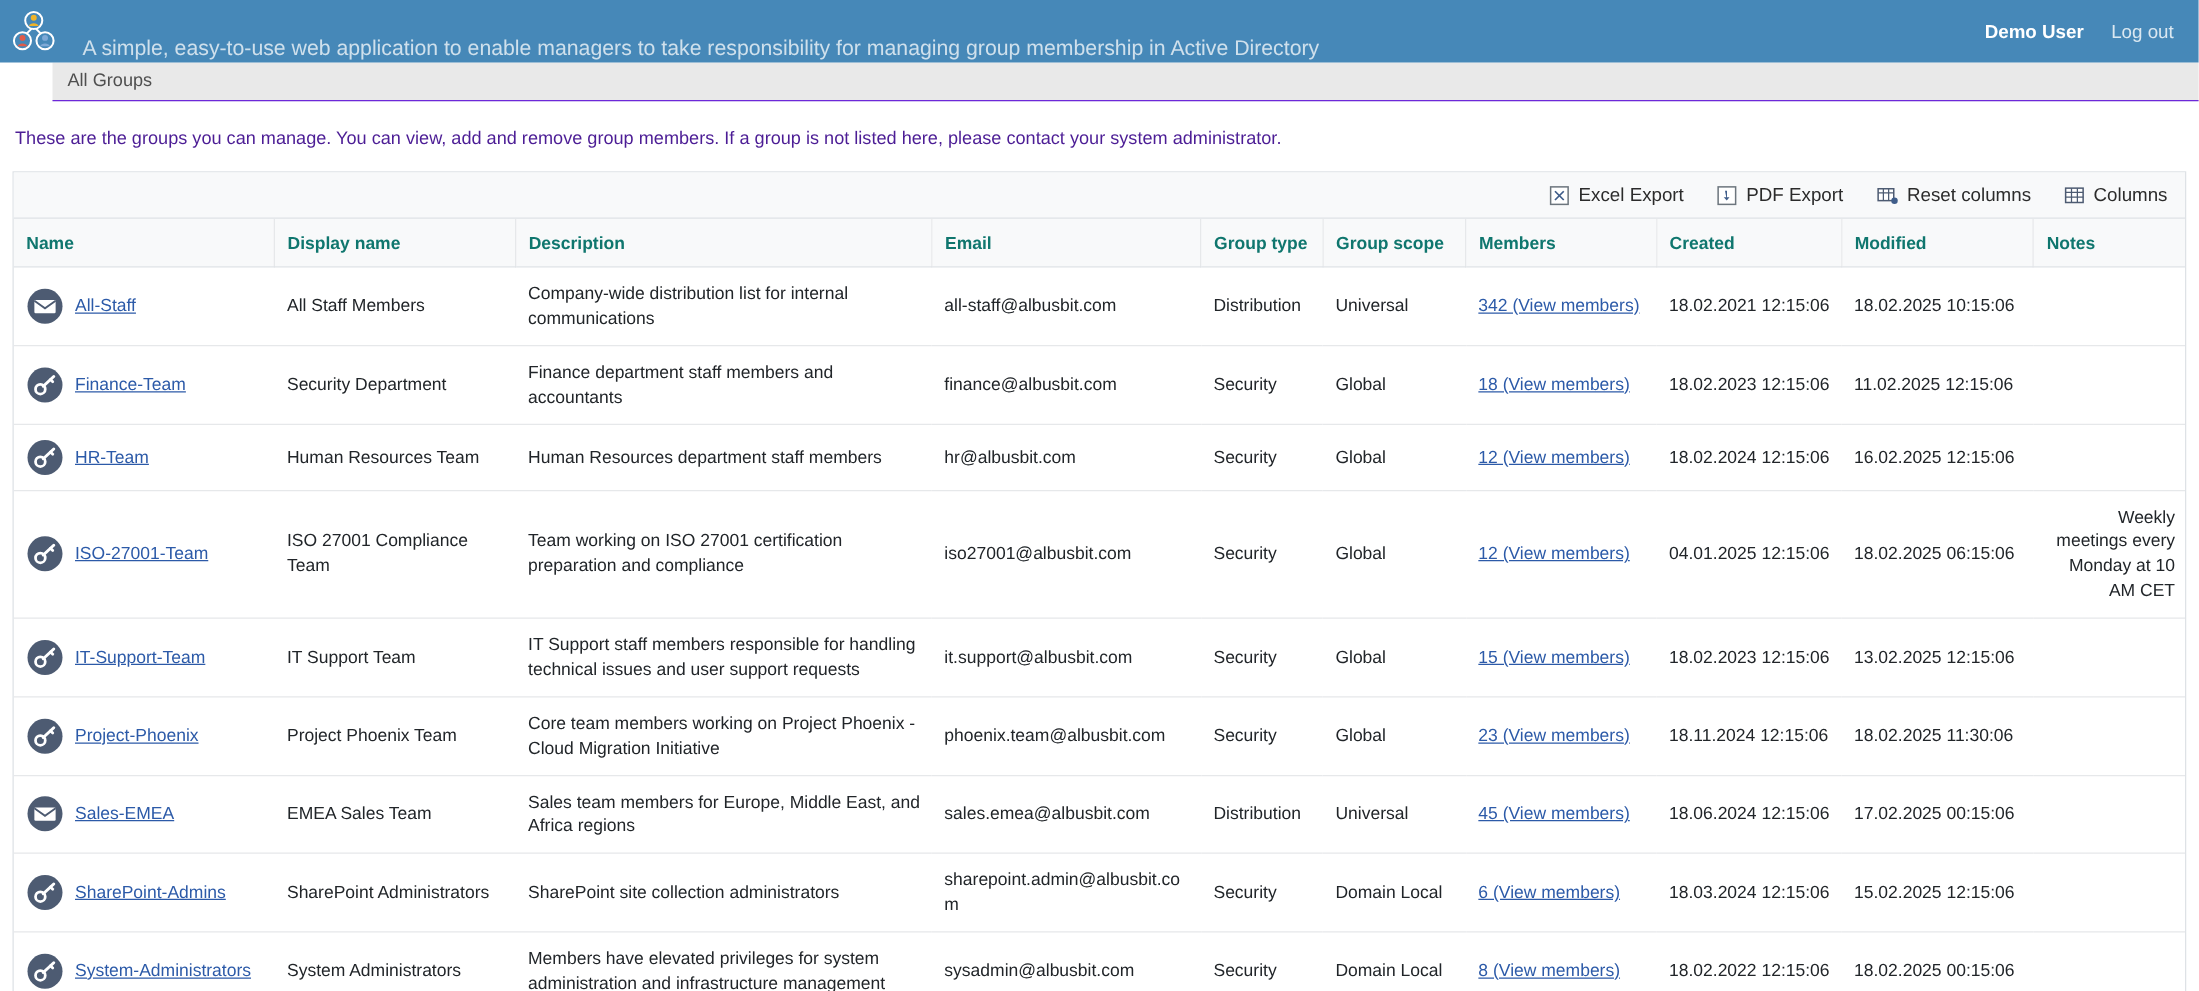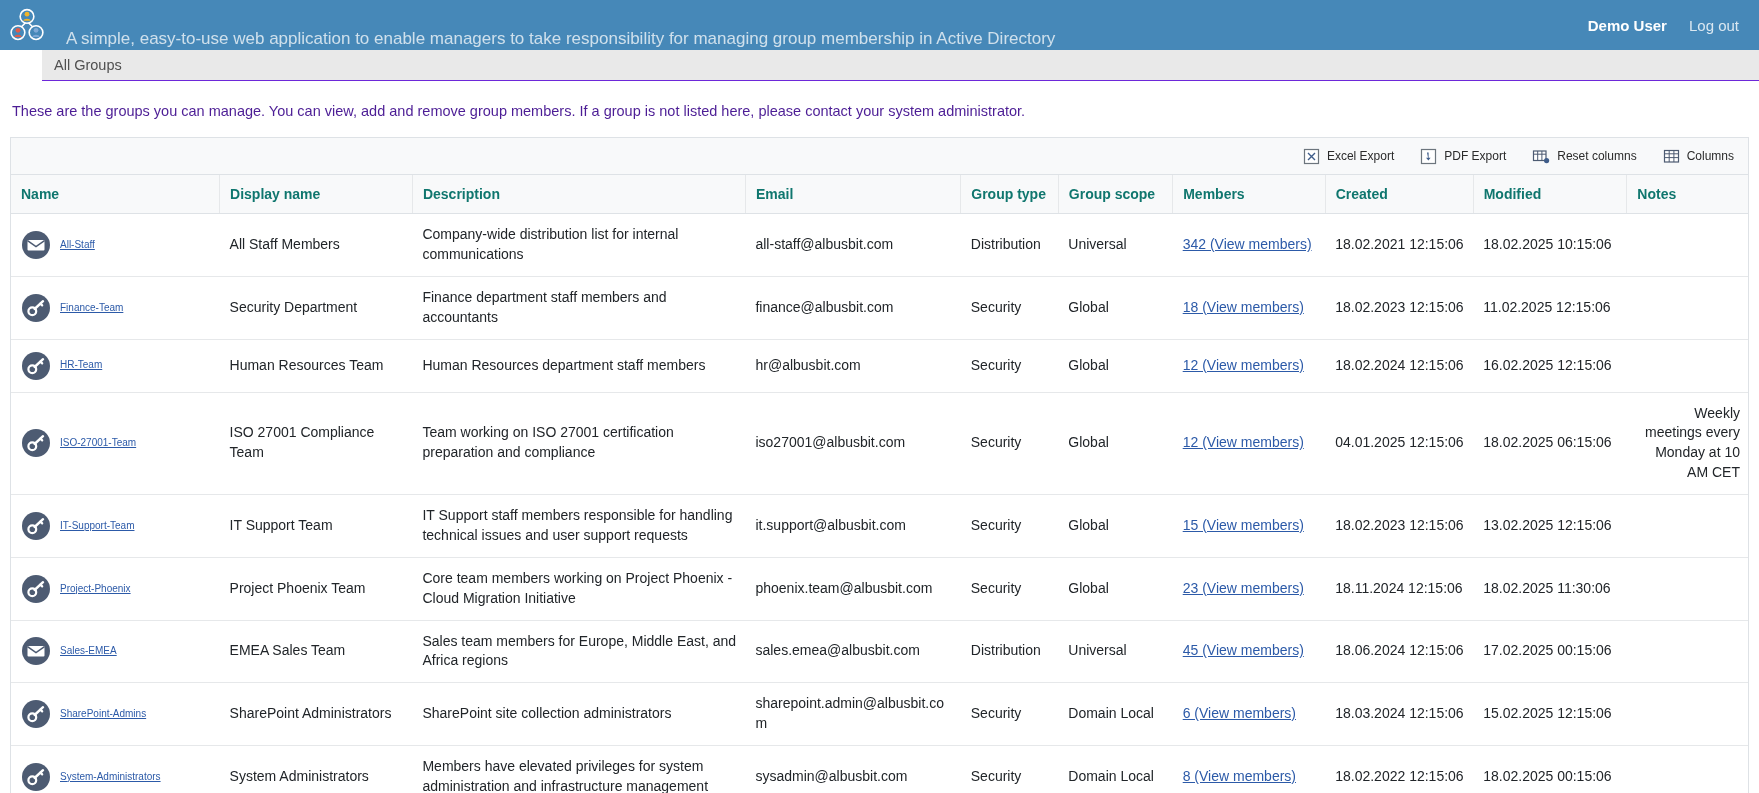--- a/index.html
+++ b/index.html
@@ -108,7 +108,7 @@
     display: flex;
     align-items: center;
     gap: 7px;
-    font-size: 12px;
+    font-size: 15px;
     color: #2b2b2b;
     cursor: pointer;
     white-space: nowrap;

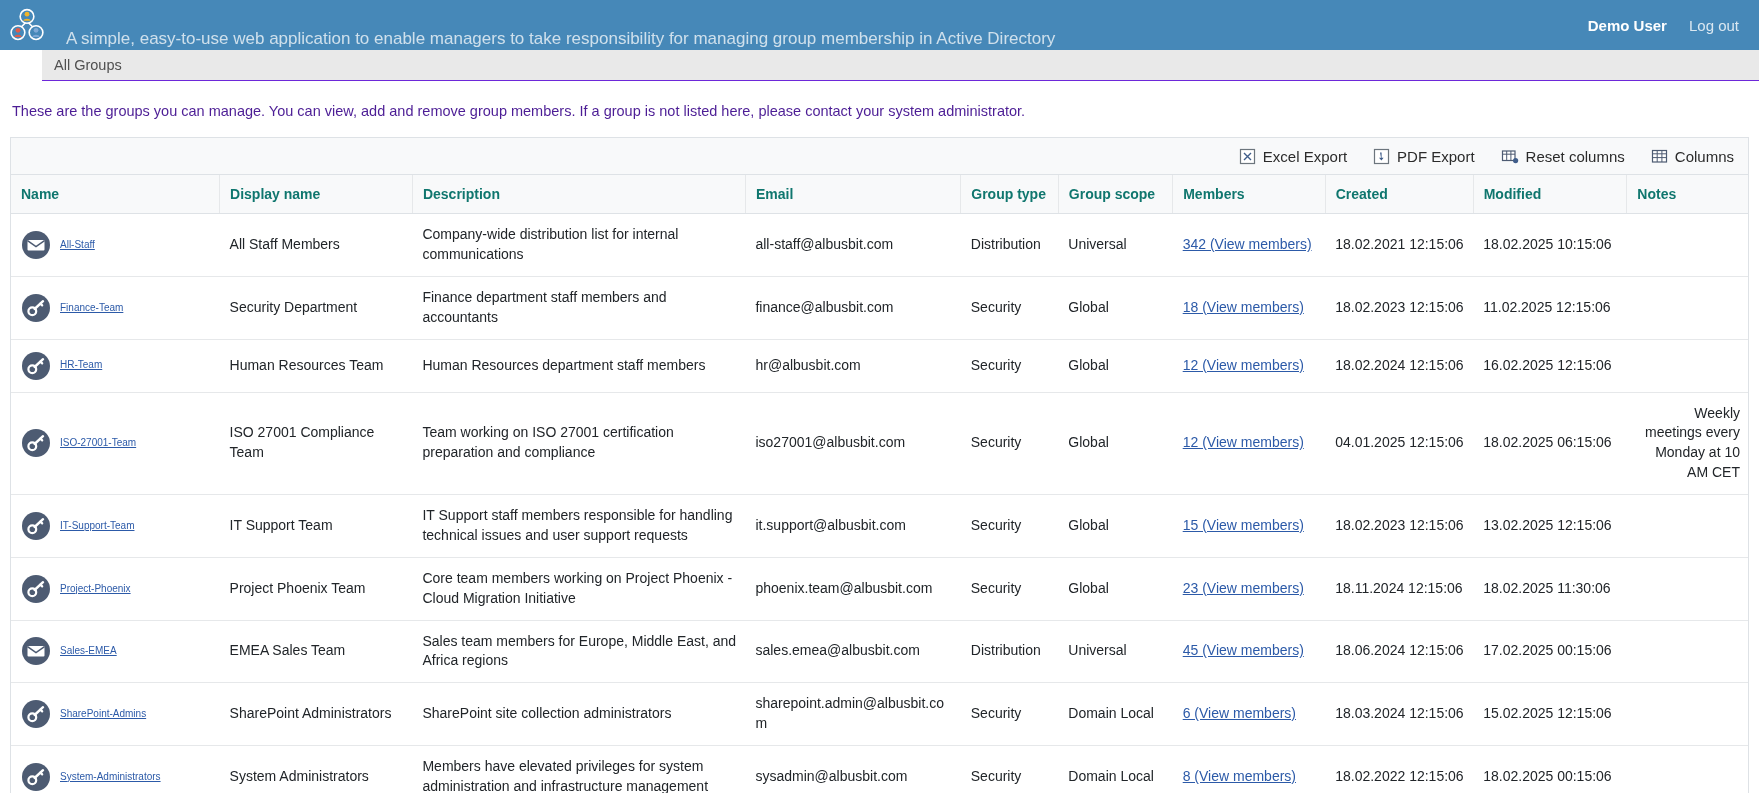--- a/index.html
+++ b/index.html
@@ -170,7 +170,7 @@
   .glink {
     color: #2c5aa8;
     text-decoration: underline;
-    font-size: 10px;
+    font-size: 14px;
     cursor: pointer;
     white-space: nowrap;
   }

